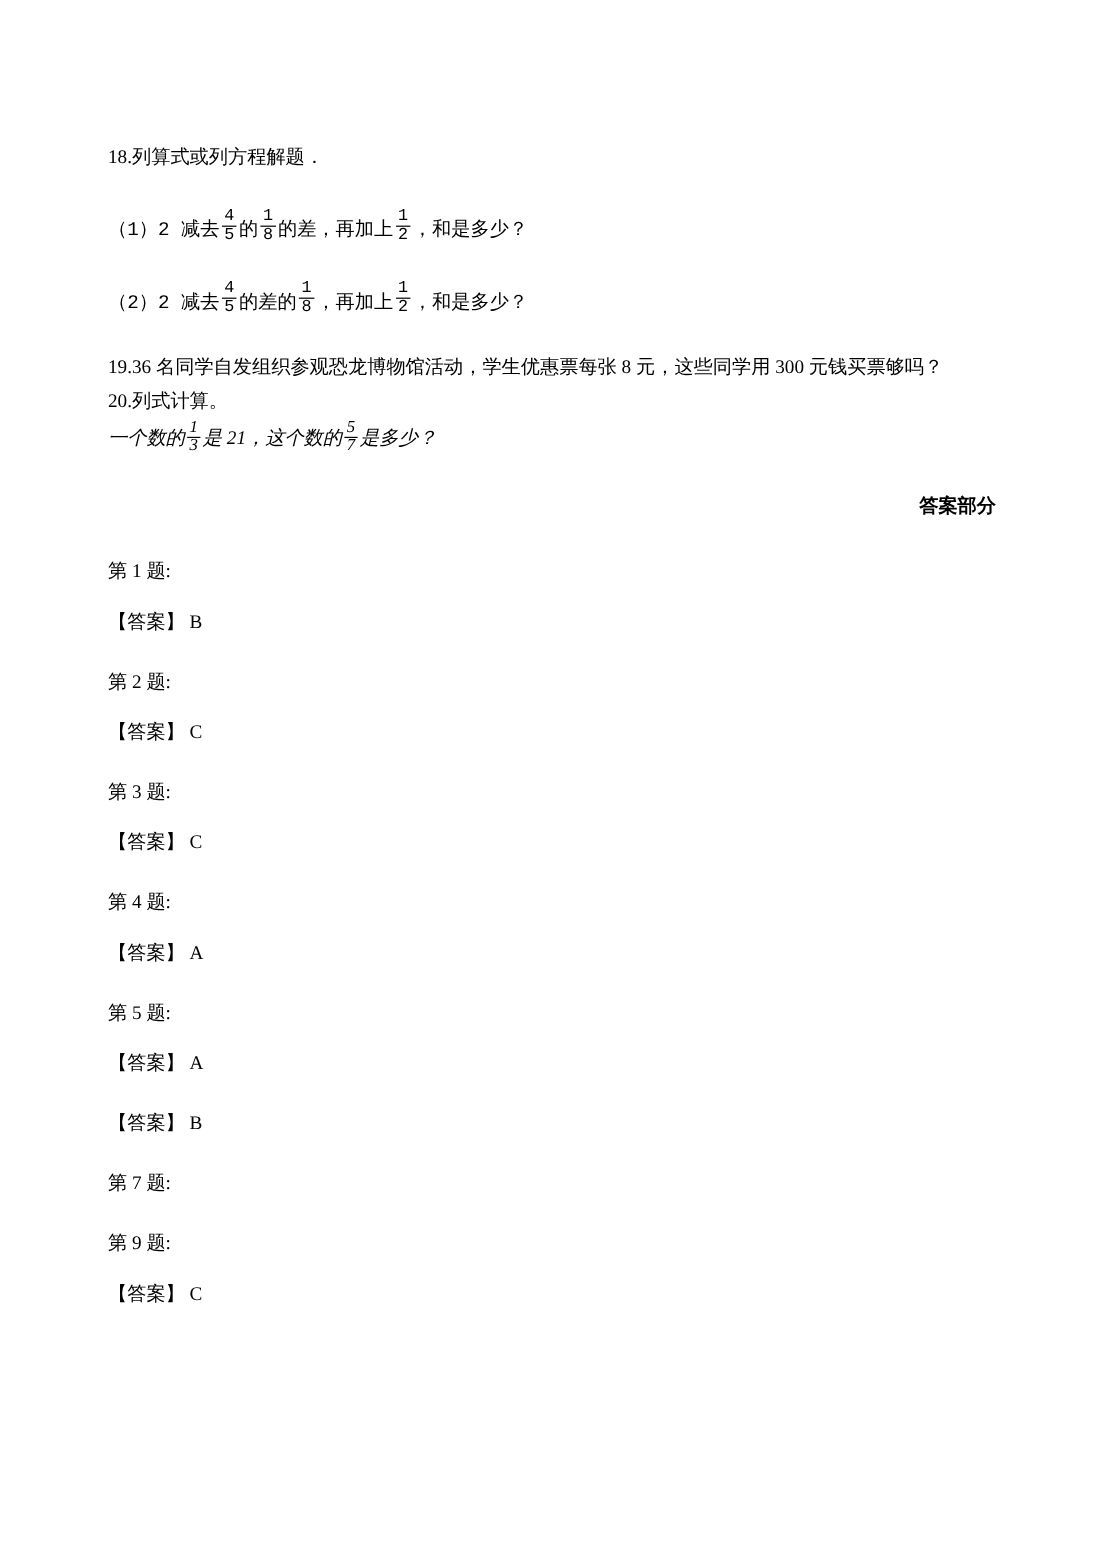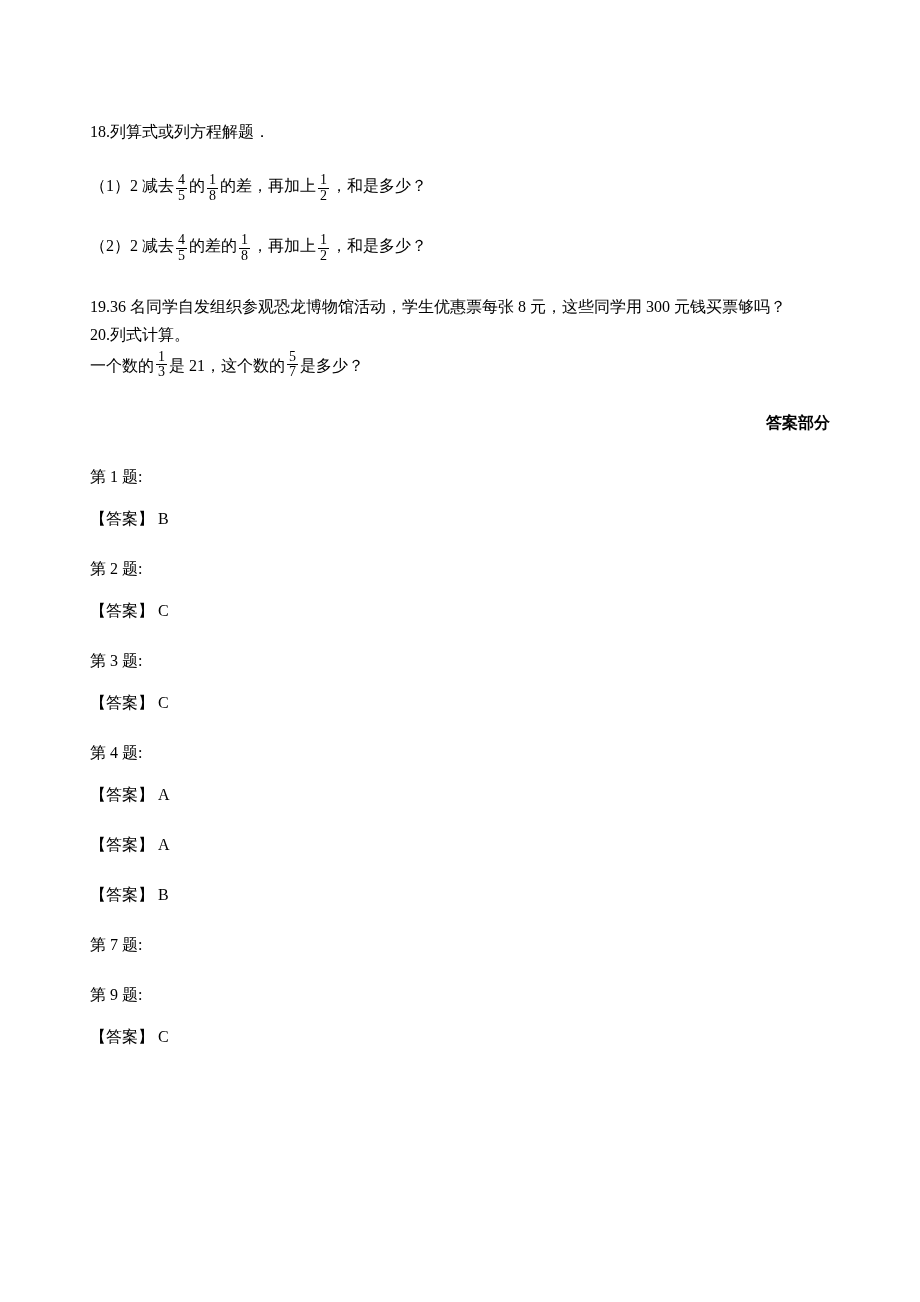--- a/index.html
+++ b/index.html
@@ -26,7 +26,8 @@
     .q18-sub {
       margin-bottom: 30px;
       display: flex;
-      align-items: flex-start;
+      align-items: flex-end;
+      font-family: Liberation Mono, monospace;
     }
     .q19 {
       margin-bottom: 4px;

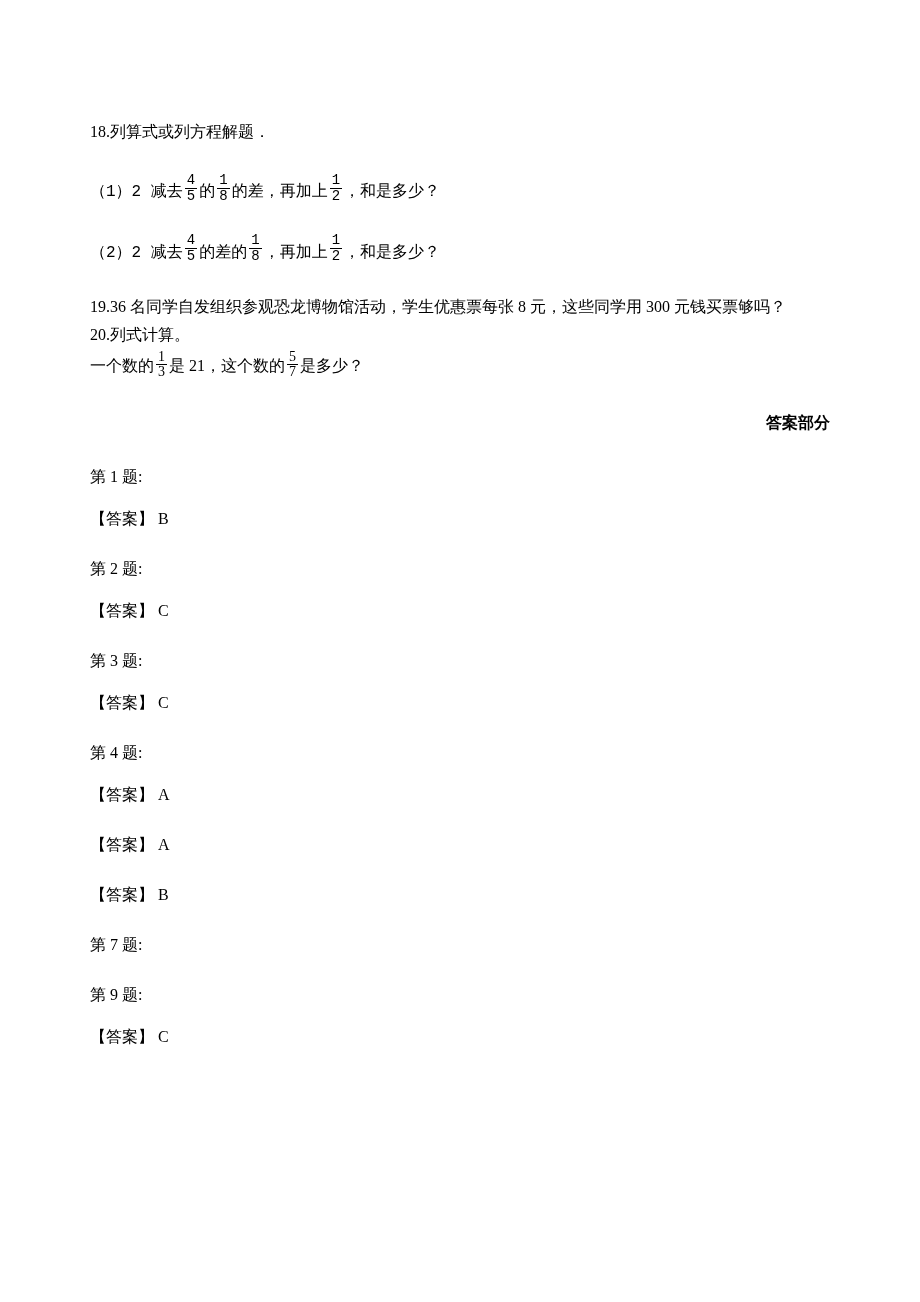--- a/index.html
+++ b/index.html
@@ -38,6 +38,7 @@
     .q20-detail {
       display: flex;
       align-items: center;
+      font-style: italic;
     }
     .answer-header {
       text-align: right;

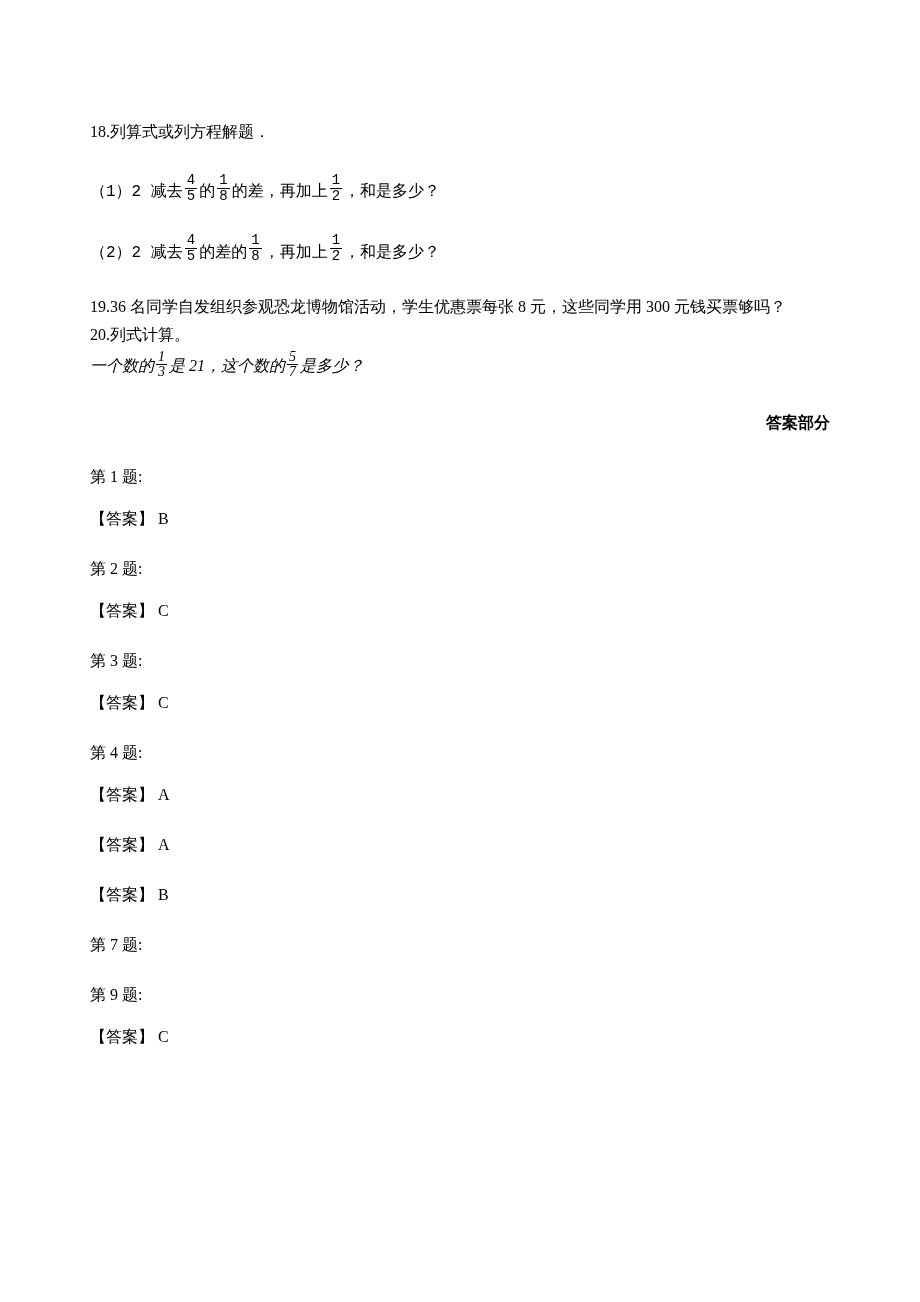--- a/index.html
+++ b/index.html
@@ -158,6 +158,7 @@
 </div>
 
 <div class="answer-block">
+  <div class="answer-q">第 5 题:</div>
   <div>【答案】 A</div>
 </div>
 

